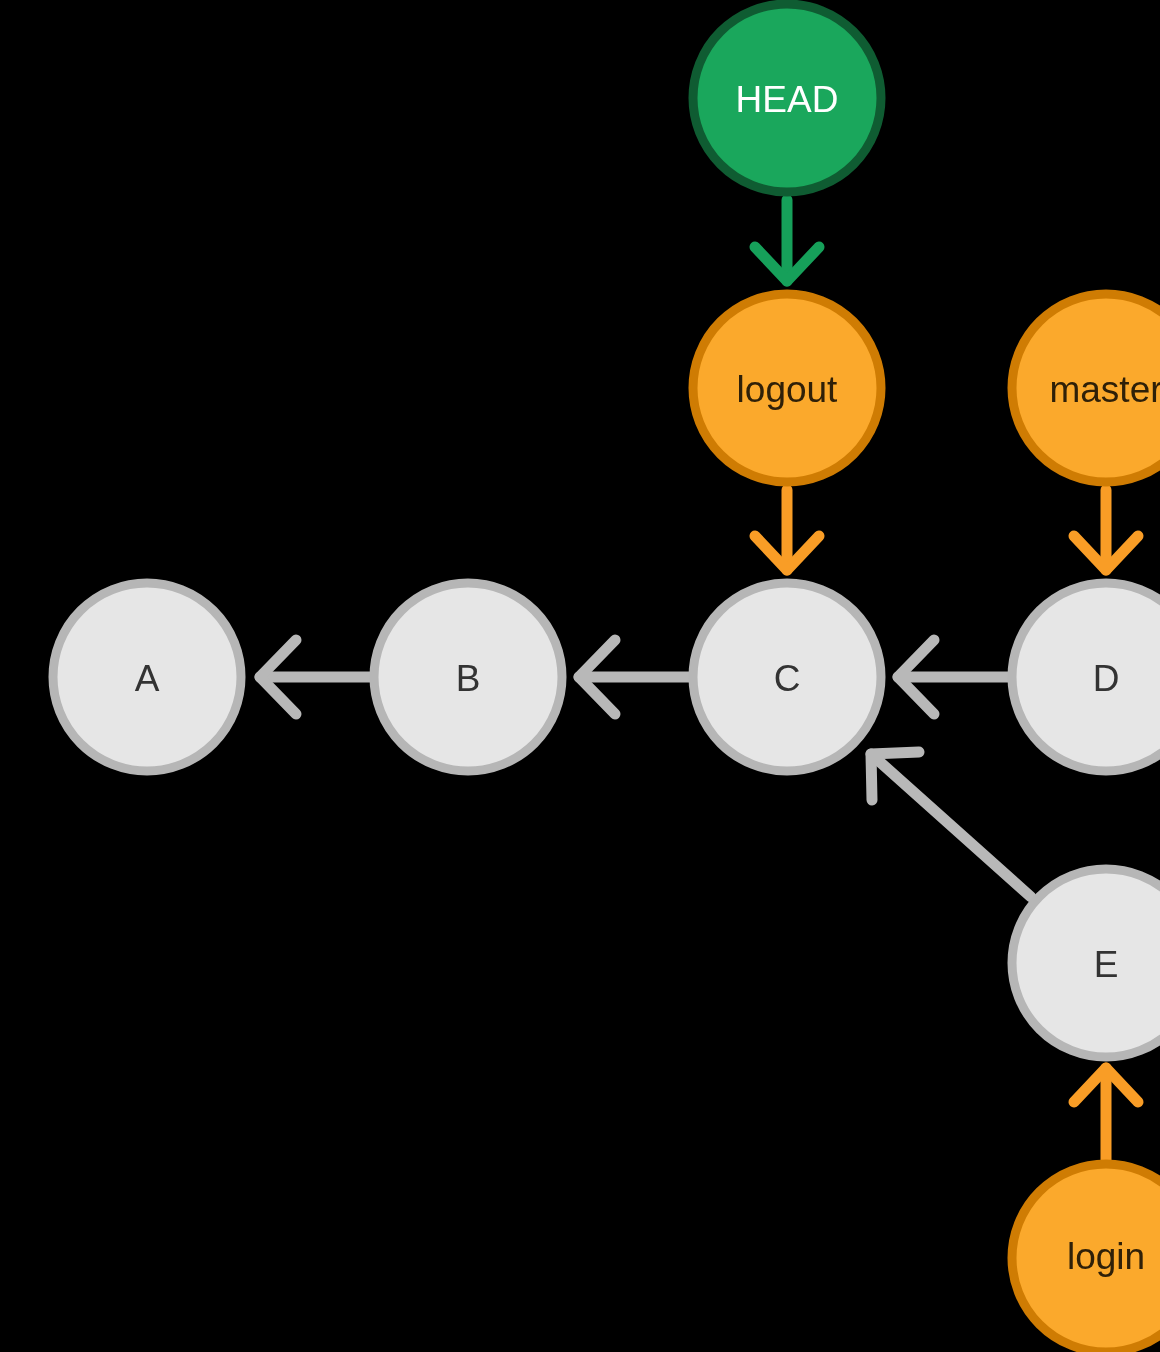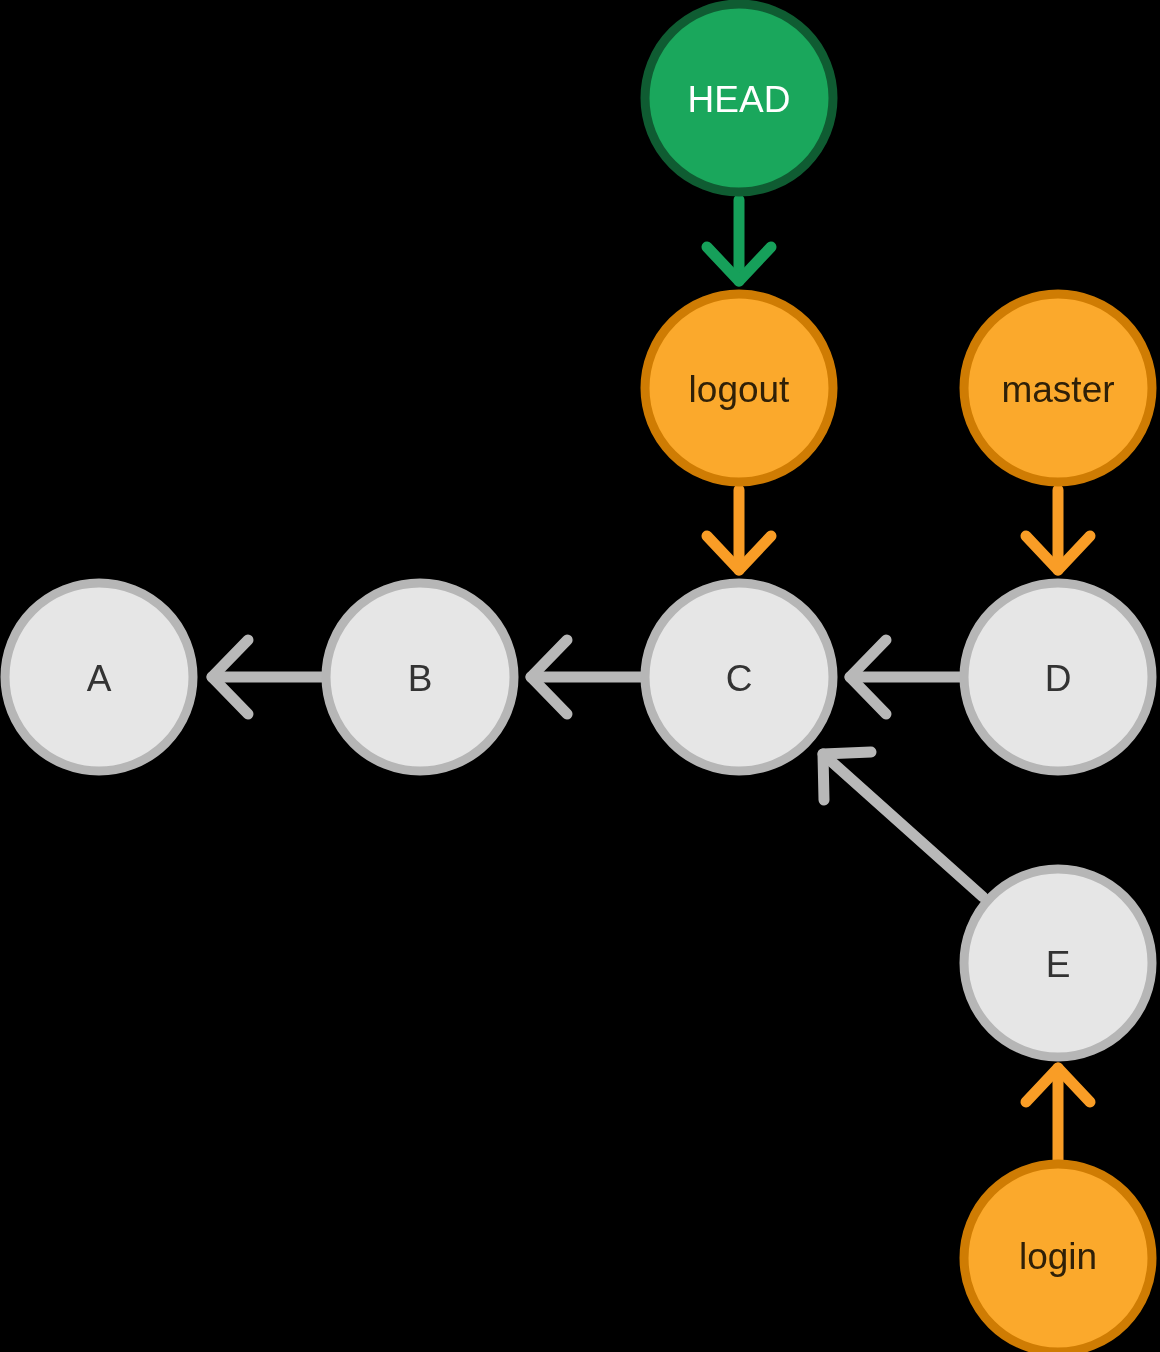--- a/index.html
+++ b/index.html
@@ -18,6 +18,7 @@
     width: 1002px;
     height: 1352px;
     background: #000000;
+    margin-left: 48px;
   }
   svg.graph-layer {
     position: absolute;

